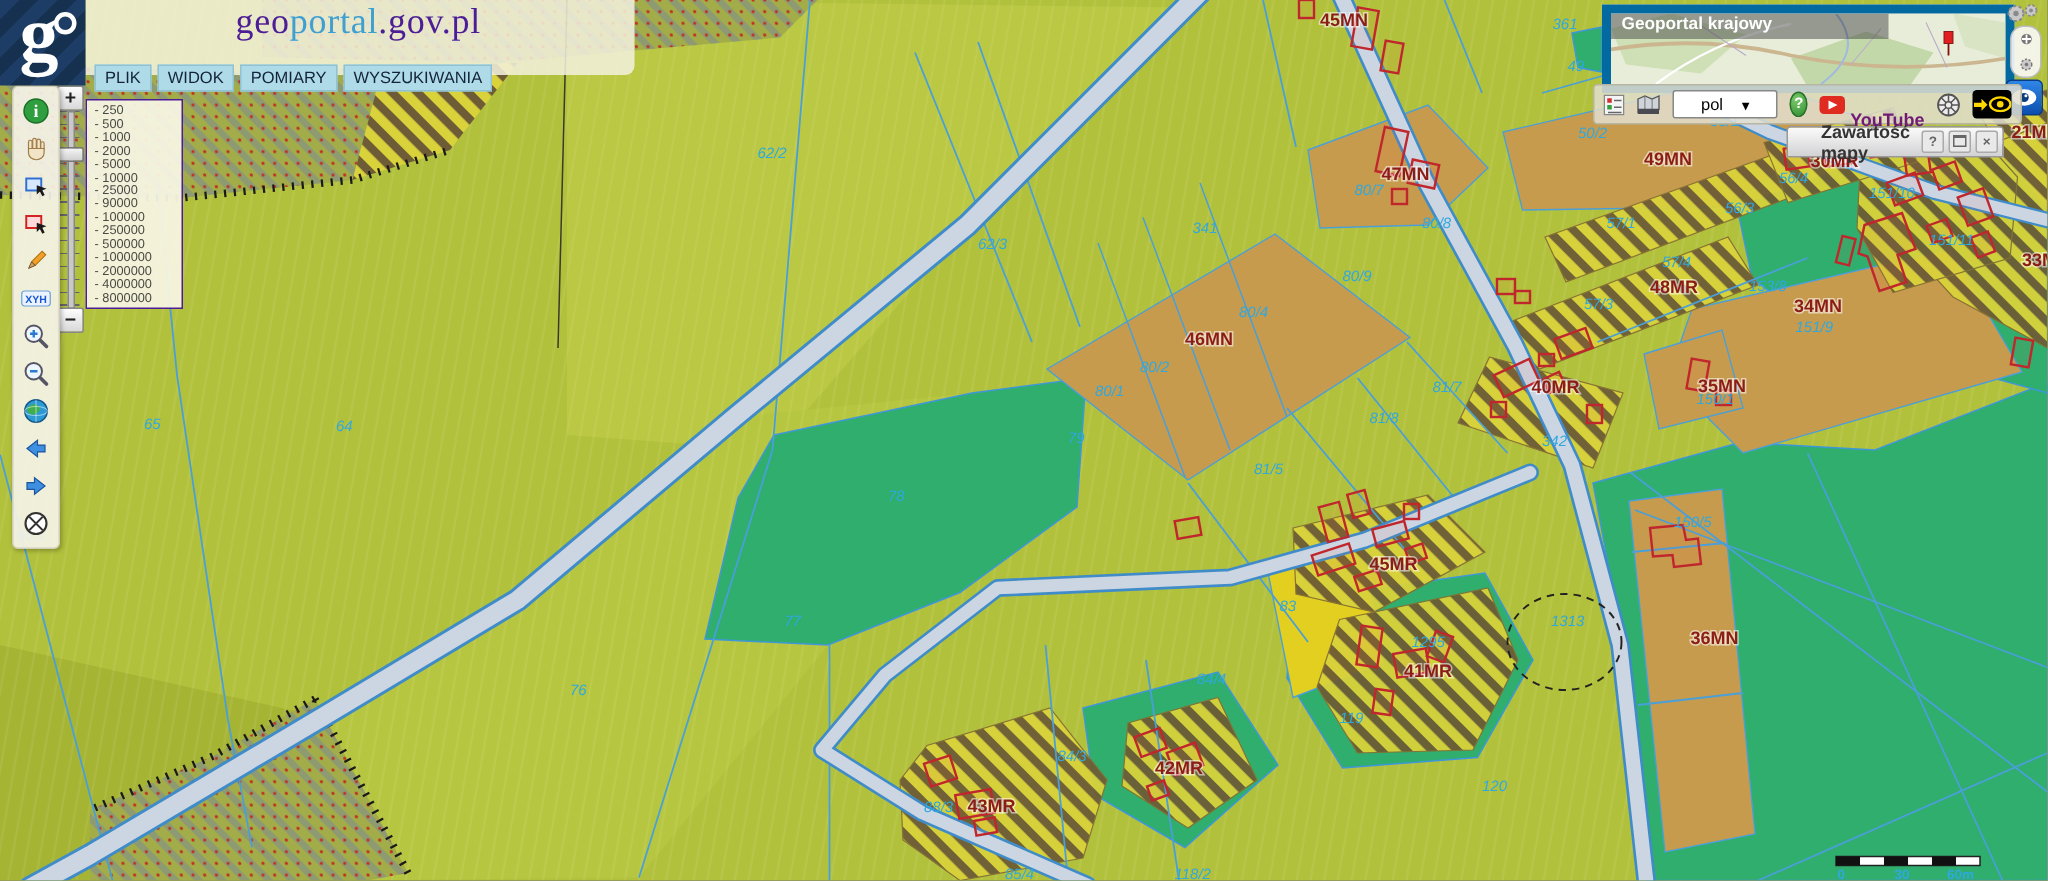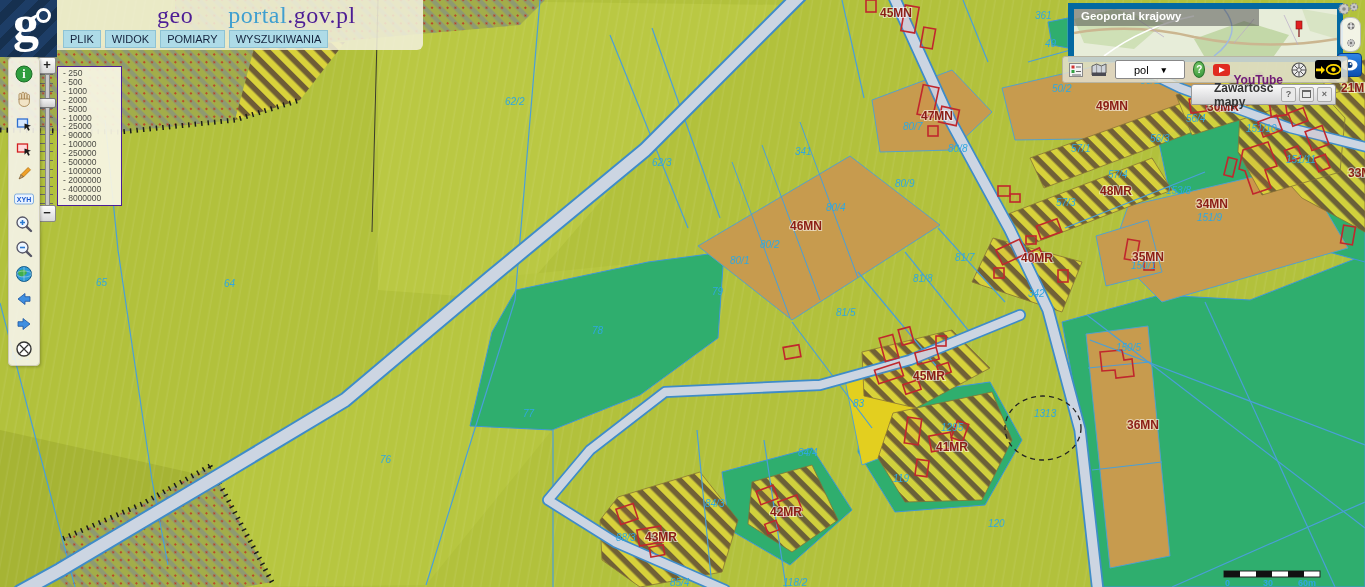--- a/index.html
+++ b/index.html
@@ -17,7 +17,7 @@
   #hdr{position:absolute;left:57px;top:0;width:366px;height:50px;background:rgba(242,240,219,.87);z-index:29;border-radius:0 0 6px 0;}
   #hdr-title{position:absolute;left:100px;top:2px;font:24px "Liberation Serif",serif;letter-spacing:.5px;}
   #hdr-title .t1,#hdr-title .t3{color:#4c1d95;}
-  #hdr-title .t2{color:#3f9fd0;margin-left:35px;}
+  #hdr-title .t2{color:#3f9fd0;}
   #menu-row{position:absolute;left:6px;top:30px;display:flex;gap:4px;}
   #menu-row button{background:#aedbe7;border:1px solid #8fc3d4;color:#14233d;font:11px "Liberation Sans",sans-serif;padding:2px 6px;cursor:pointer;white-space:nowrap;}
   

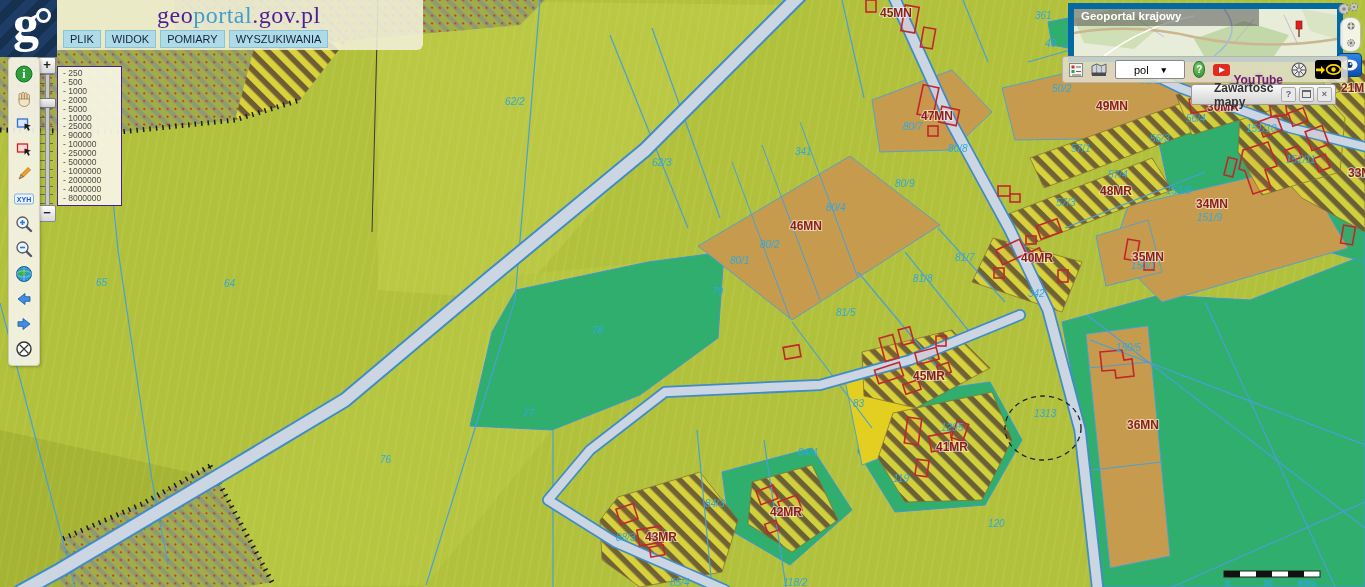--- a/index.html
+++ b/index.html
@@ -19,7 +19,7 @@
   #hdr-title .t1,#hdr-title .t3{color:#4c1d95;}
   #hdr-title .t2{color:#3f9fd0;}
   #menu-row{position:absolute;left:6px;top:30px;display:flex;gap:4px;}
-  #menu-row button{background:#aedbe7;border:1px solid #8fc3d4;color:#14233d;font:11px "Liberation Sans",sans-serif;padding:2px 6px;cursor:pointer;white-space:nowrap;}
+  #menu-row button{background:#aedbe7;border:1px solid #8fc3d4;color:#14233d;font:11px "Liberation Sans",sans-serif;padding:2px 6px;cursor:pointer;white-space:nowrap;margin-top:13px;}
   
   #ltools{position:absolute;left:8px;top:57px;width:30px;background:rgba(245,243,232,.92);border:1px solid #cfccb8;border-radius:4px;box-shadow:1px 1px 3px rgba(0,0,0,.25);display:flex;flex-direction:column;align-items:center;padding:5px 0;gap:3px;z-index:28;}
   .tbtn{width:24px;height:22px;display:flex;align-items:center;justify-content:center;cursor:pointer;border-radius:3px;}

